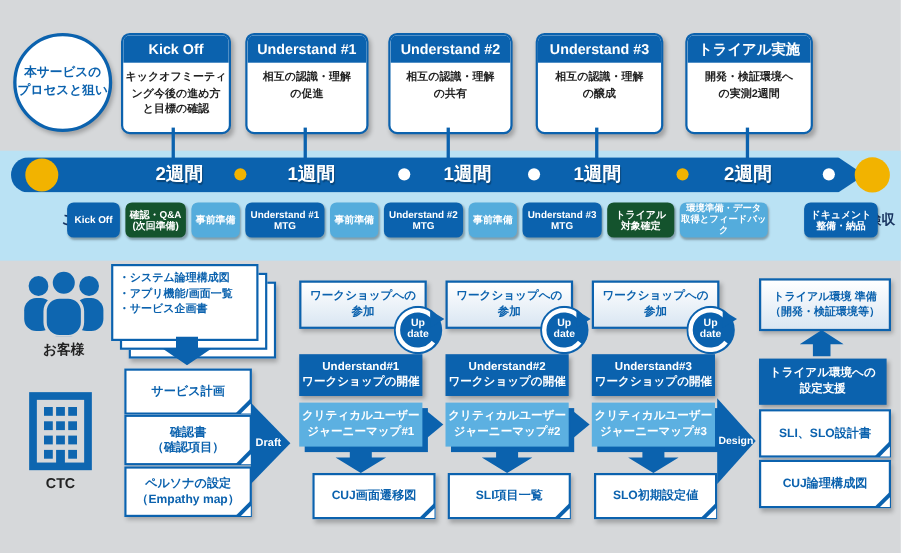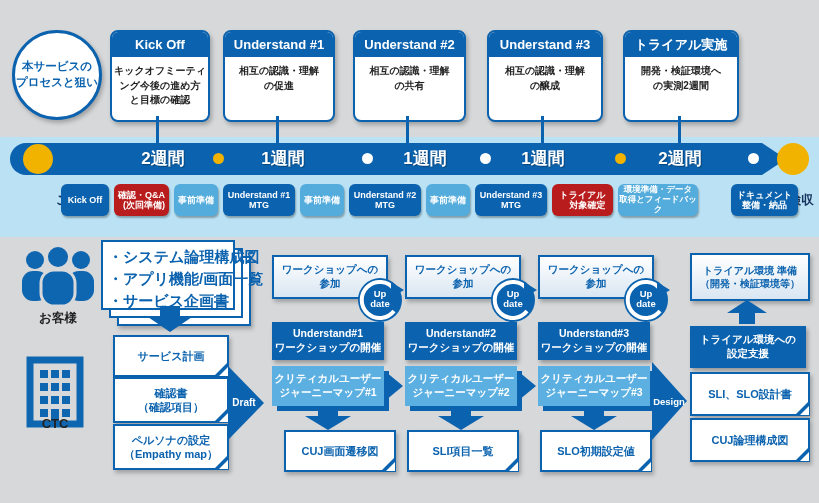--- a/index.html
+++ b/index.html
@@ -36,7 +36,7 @@
   .step{position:absolute;top:184px;height:32px;border-radius:6px;color:#fff;font-weight:bold;
     font-size:9px;line-height:1.15;display:flex;align-items:center;justify-content:center;
     text-align:center;box-shadow:1px 2px 2px rgba(0,0,0,.3);}
-  .step.dark{background:#0b62ae;} .step.light{background:#54acdc;} .step.green{background:#b91c1c;text-align:right;}
+  .step.dark{background:#0b62ae;} .step.light{background:#54acdc;} .step.green{background:#14532d;}
   
   .actor-label{position:absolute;color:#222;font-weight:bold;font-size:12.5px;text-align:center;}
   .page{position:absolute;width:130px;height:66px;background:#fff;border:2px solid #0b62ae;}

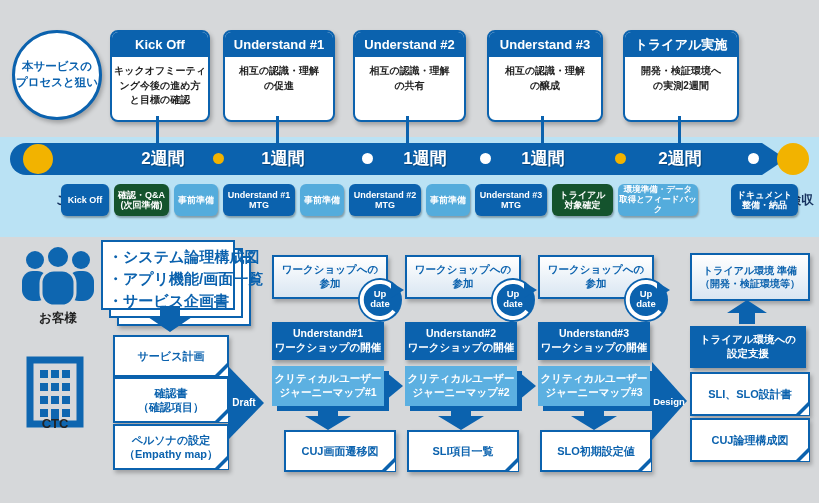--- a/index.html
+++ b/index.html
@@ -40,7 +40,7 @@
   
   .actor-label{position:absolute;color:#222;font-weight:bold;font-size:12.5px;text-align:center;}
   .page{position:absolute;width:130px;height:66px;background:#fff;border:2px solid #0b62ae;}
-  .stack-text{position:absolute;color:#0b62ae;font-weight:bold;font-size:15px;line-height:1.45;}
+  .stack-text{position:absolute;color:#0b62ae;font-weight:bold;font-size:10px;line-height:1.45;}
   .doc{position:absolute;background:#fff;border:2px solid #0b62ae;color:#0b62ae;font-weight:bold;
     font-size:11px;line-height:1.3;display:flex;align-items:center;justify-content:center;
     text-align:center;box-shadow:2px 3px 4px rgba(0,0,0,.25);}

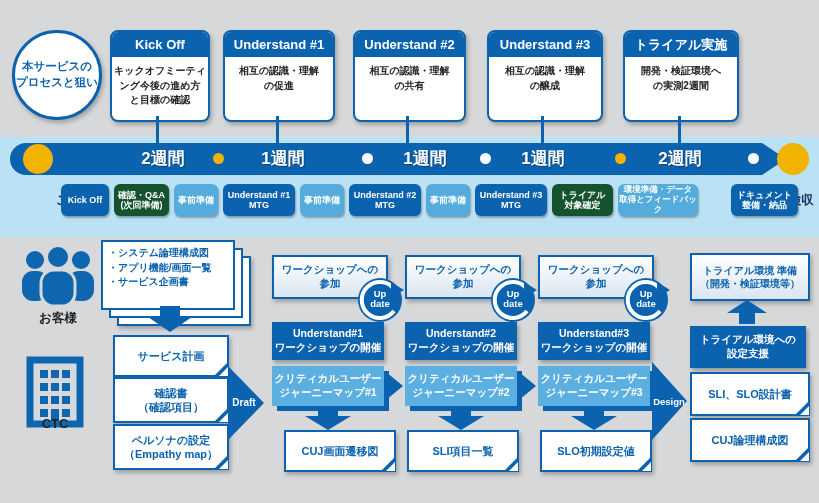--- a/index.html
+++ b/index.html
@@ -169,7 +169,7 @@
       <rect x="25" y="53" width="8" height="15"></rect>
     </g>
   </svg>
-  <div class="actor-label" style="left:26px;top:416px;width:58px;font-size:13px;">CTC</div>
+  <div class="actor-label" style="left:26px;top:432px;width:58px;font-size:13px;">CTC</div>
 
   <div class="page" style="left:117px;top:256px;box-shadow:2px 3px 4px rgba(0,0,0,.25);"></div>
   <div class="page" style="left:109px;top:248px;"></div>

